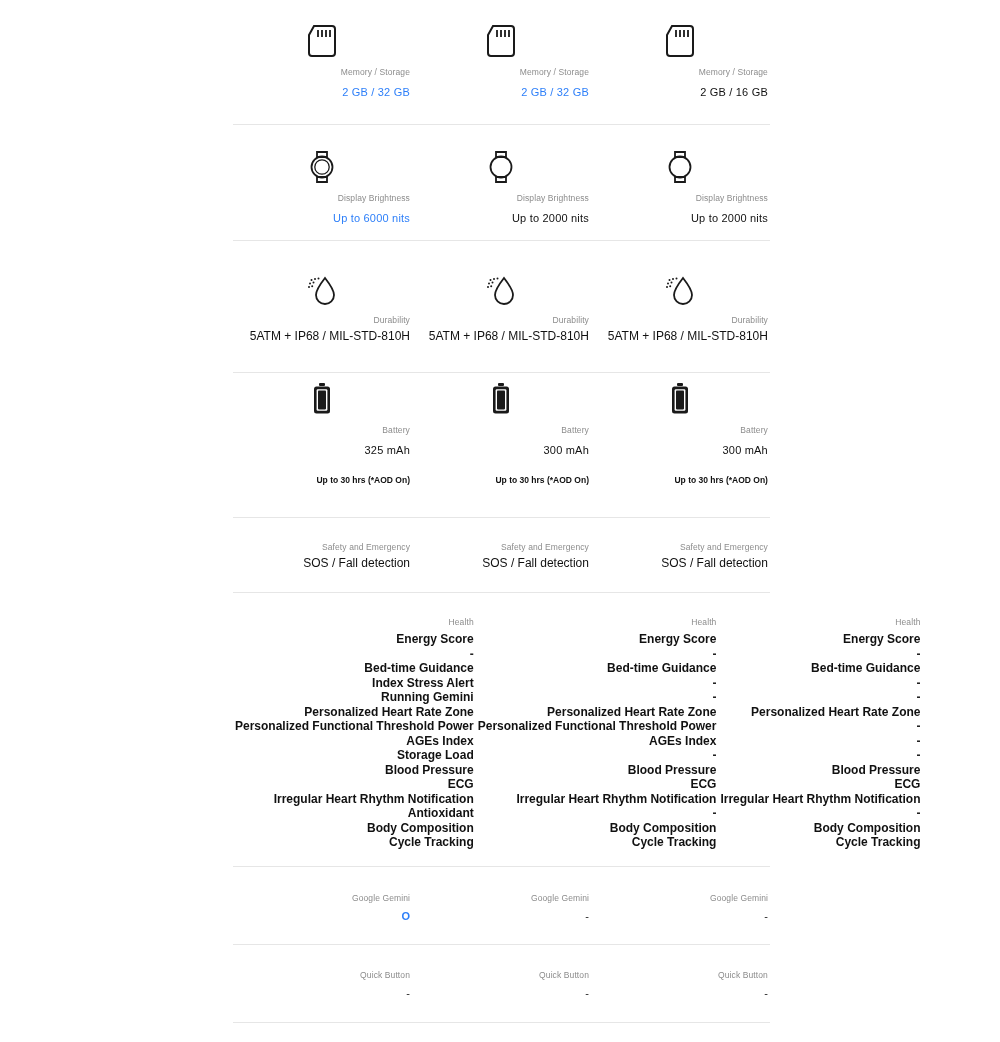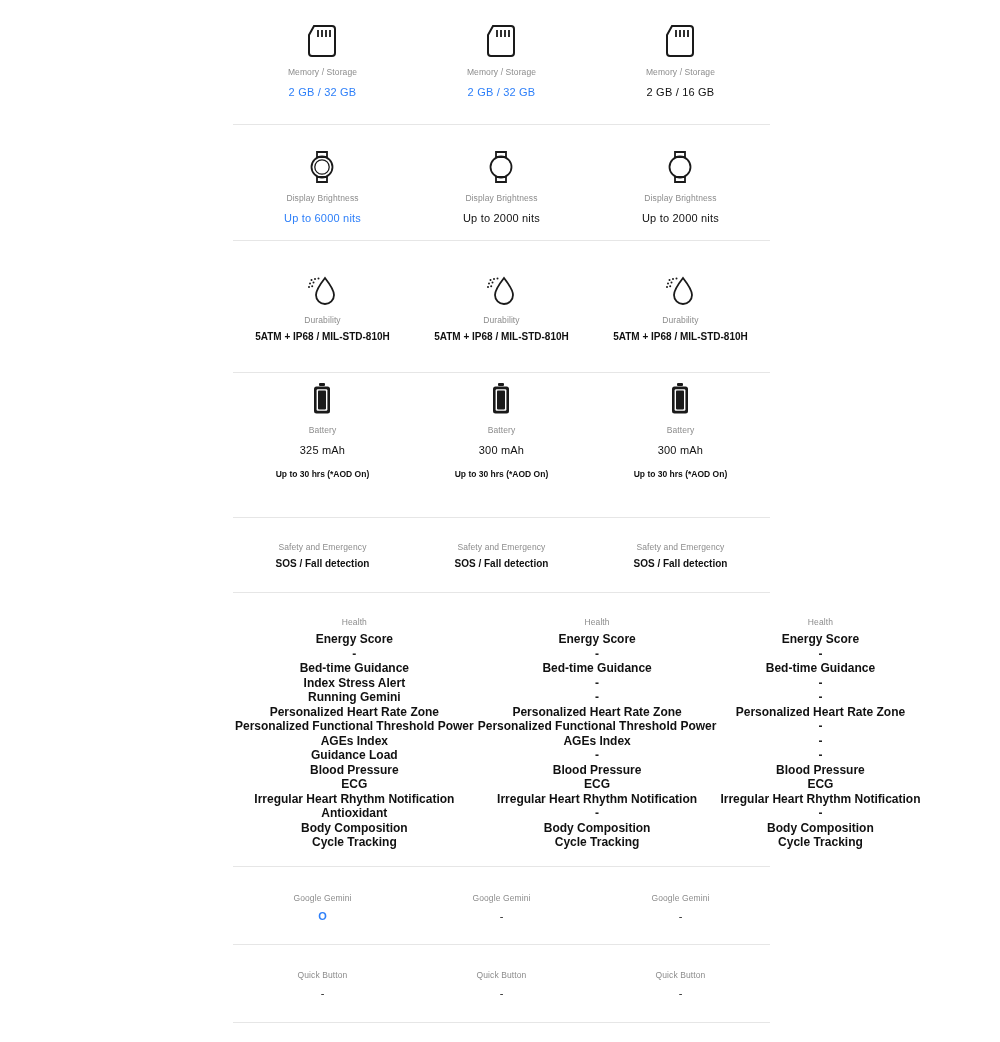--- a/index.html
+++ b/index.html
@@ -37,7 +37,7 @@
   }
   .col{
     flex:0 0 33.3333%;
-    text-align:center;
+    text-align:right;
     box-sizing:border-box;
     padding:0 2px;
   }

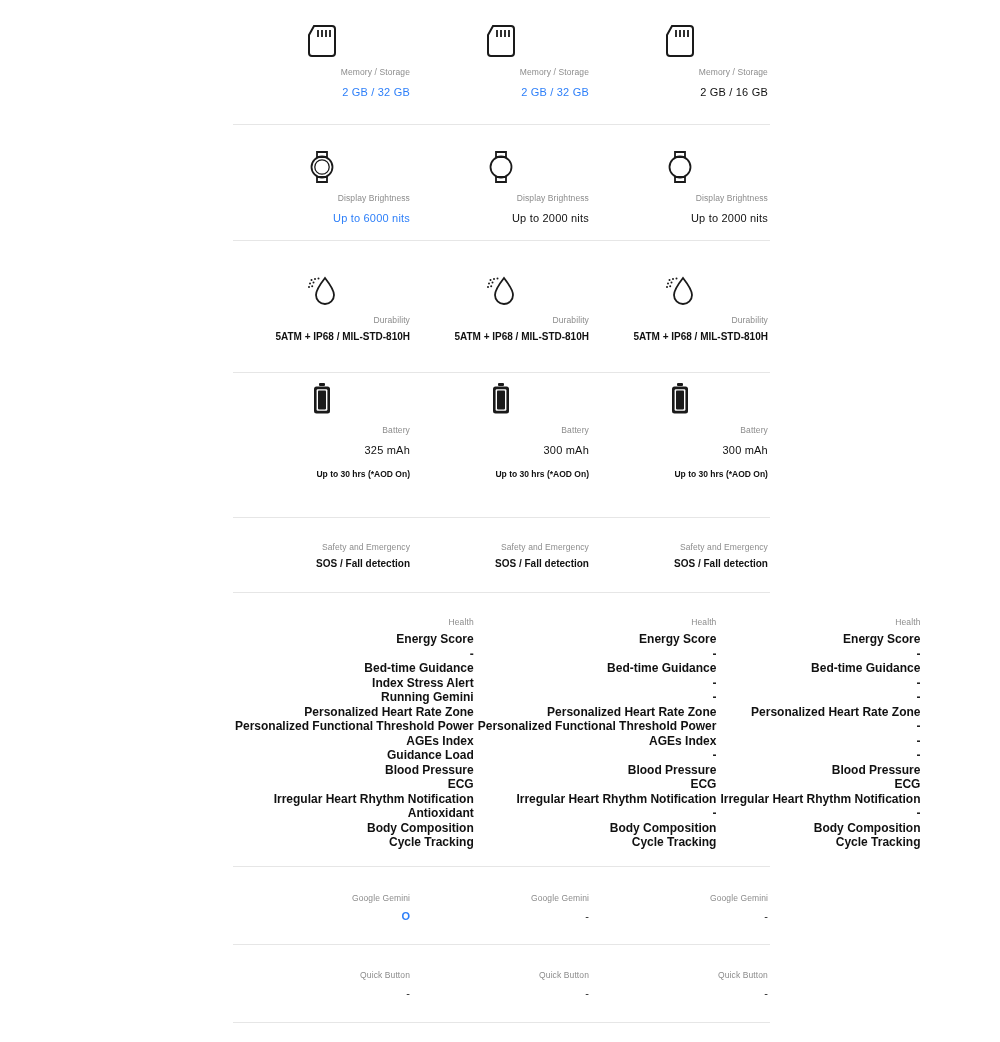--- a/index.html
+++ b/index.html
@@ -66,8 +66,8 @@
   }
   .value-lg.accent{ color:#2d7ff9; }
   .value-sm{
-    font-size:10px;
-    font-weight:700;
+    font-size:12px;
+    font-weight:400;
     line-height:13px;
     letter-spacing:0;
     color:#111;

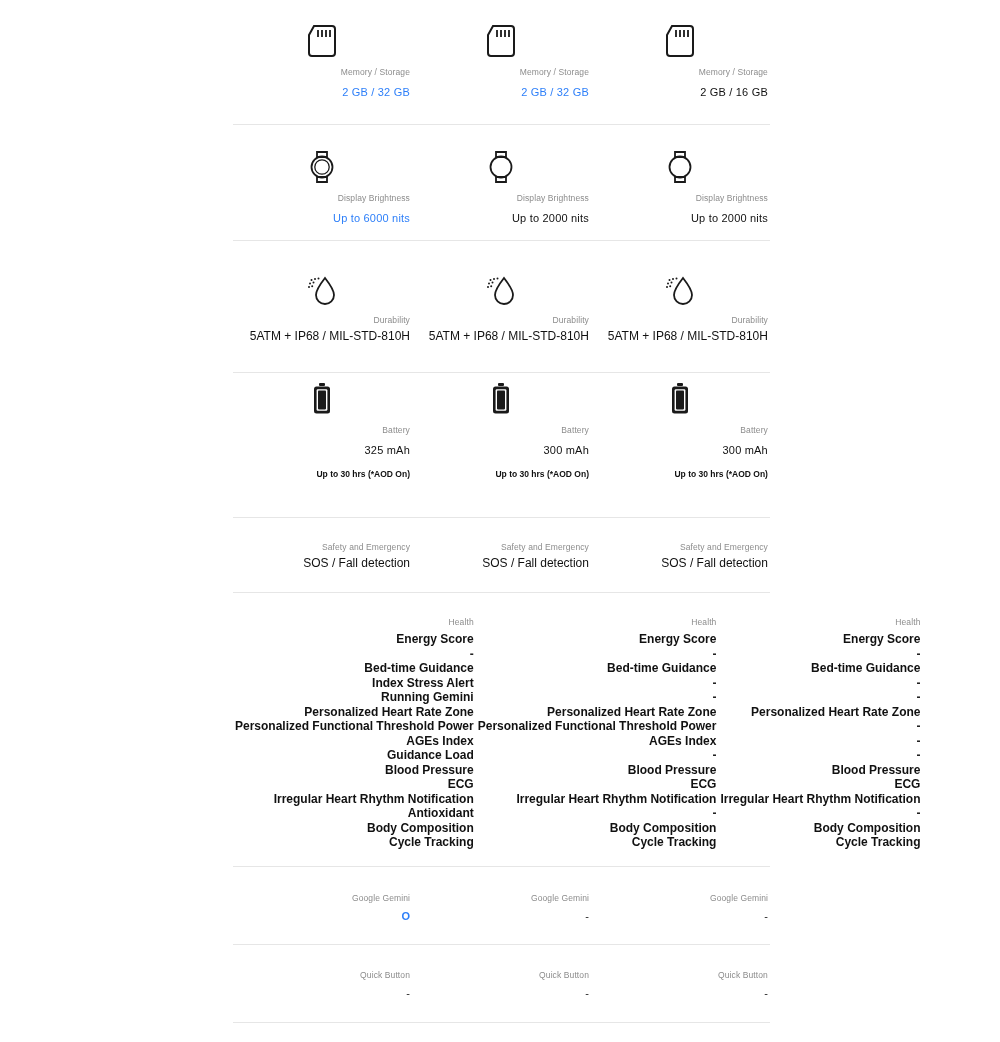--- a/index.html
+++ b/index.html
@@ -78,7 +78,7 @@
     font-weight:700;
     line-height:12px;
     color:#111;
-    margin-top:8px;
+    margin-top:14px;
     white-space:nowrap;
   }
   .feat-list{ margin:0;padding:0;list-style:none; }

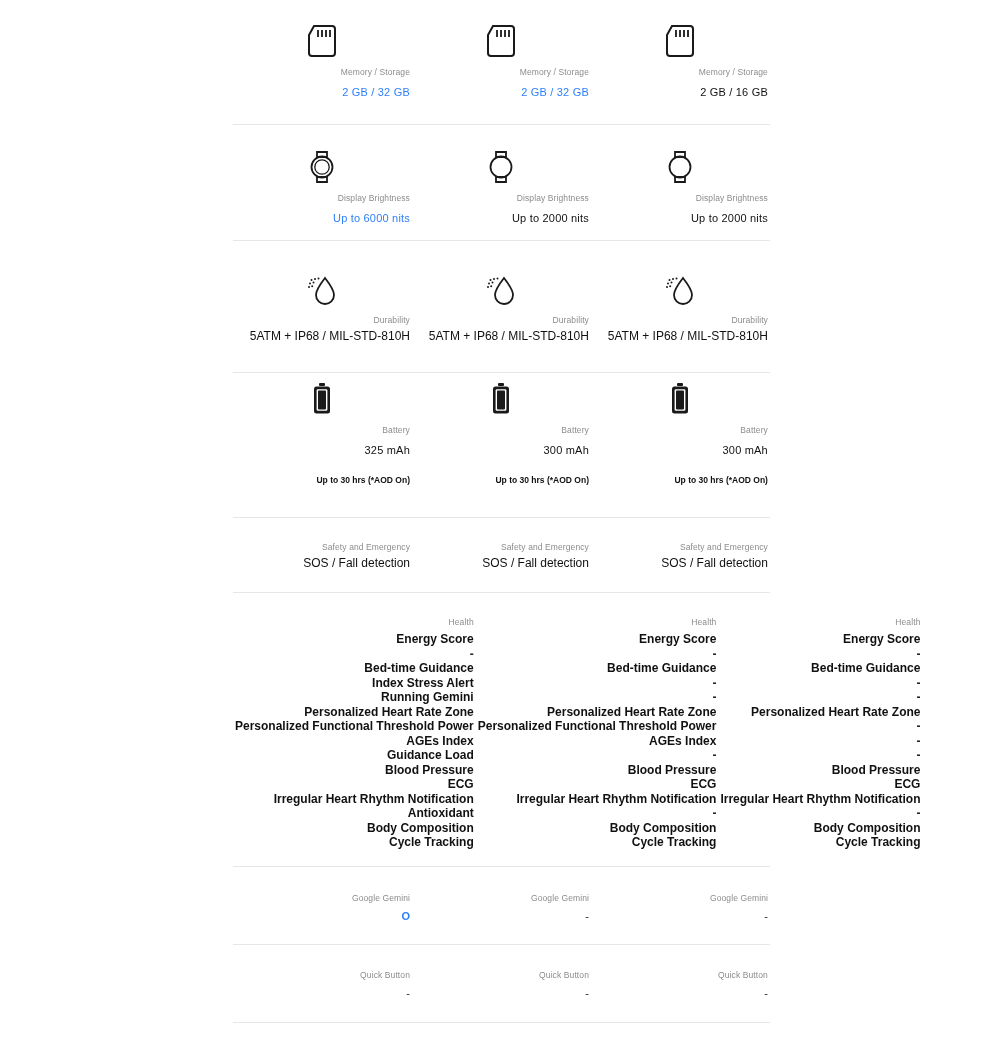--- a/index.html
+++ b/index.html
@@ -326,7 +326,7 @@
             <li>Personalized Heart Rate Zone</li>
             <li>Personalized Functional Threshold Power</li>
             <li>AGEs Index</li>
-            <li>Guidance Load</li>
+            <li>Storage Load</li>
             <li>Blood Pressure</li>
             <li>ECG</li>
             <li>Irregular Heart Rhythm Notification</li>

